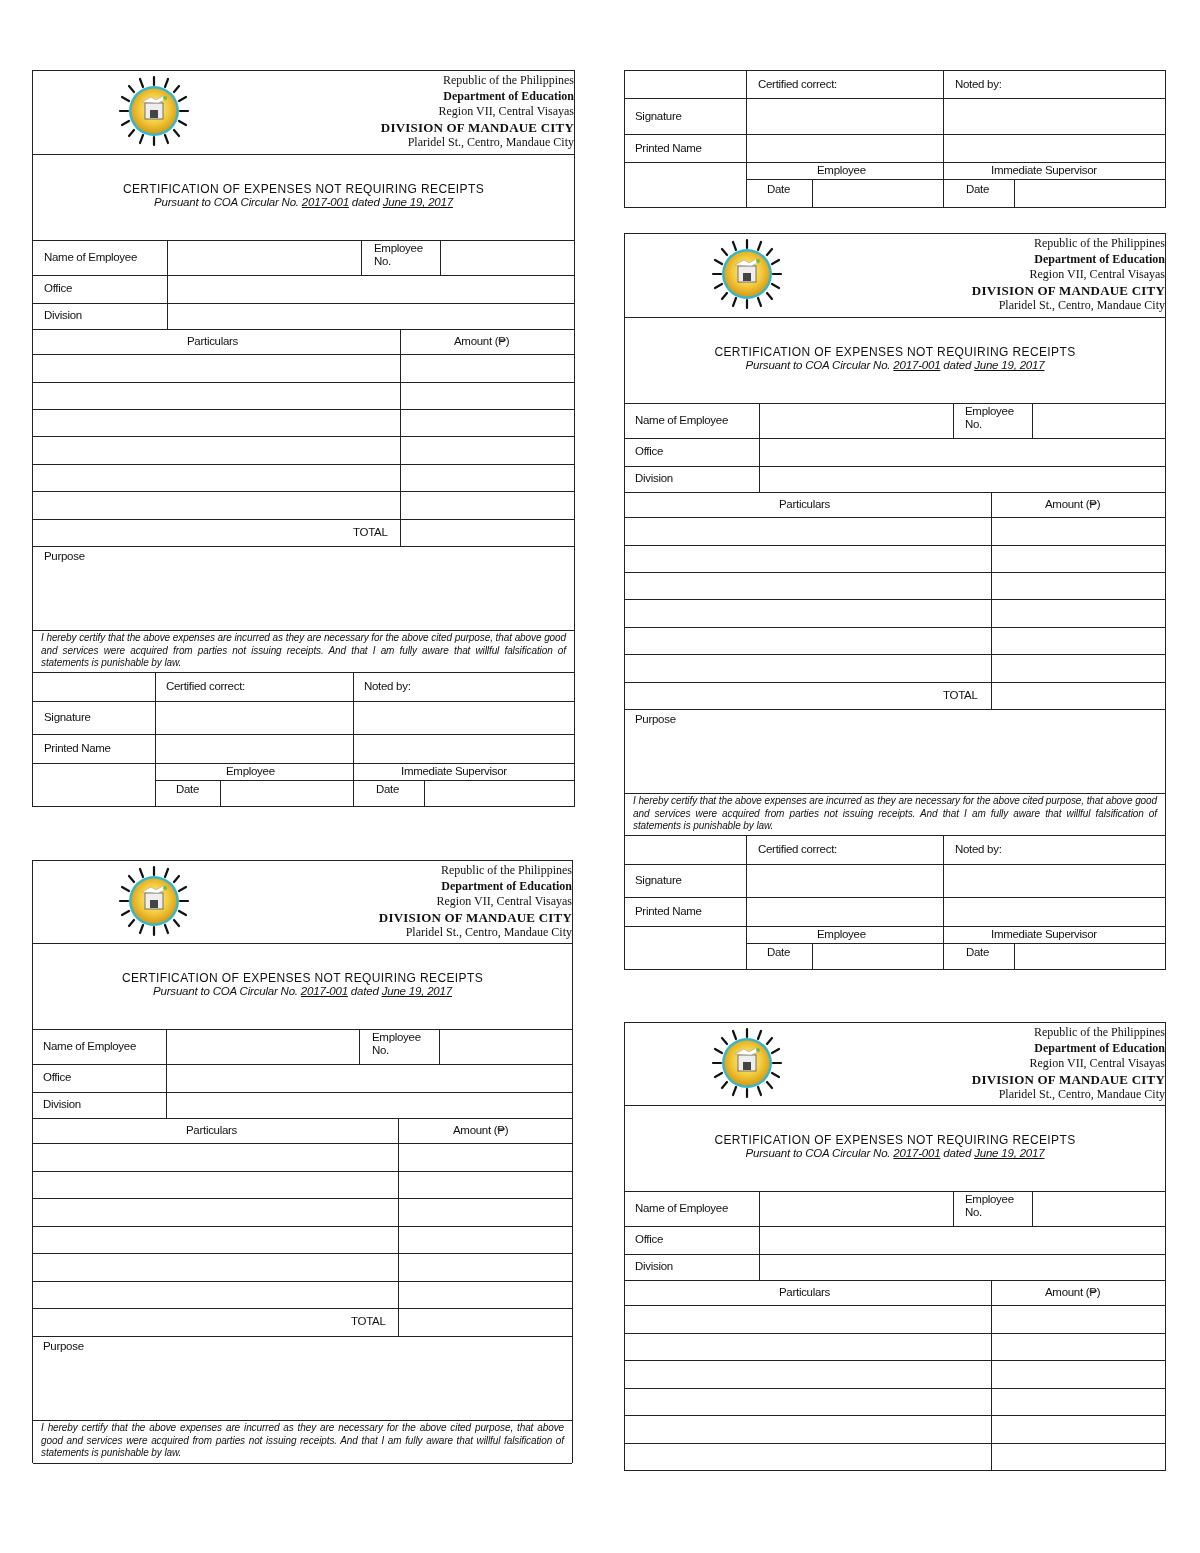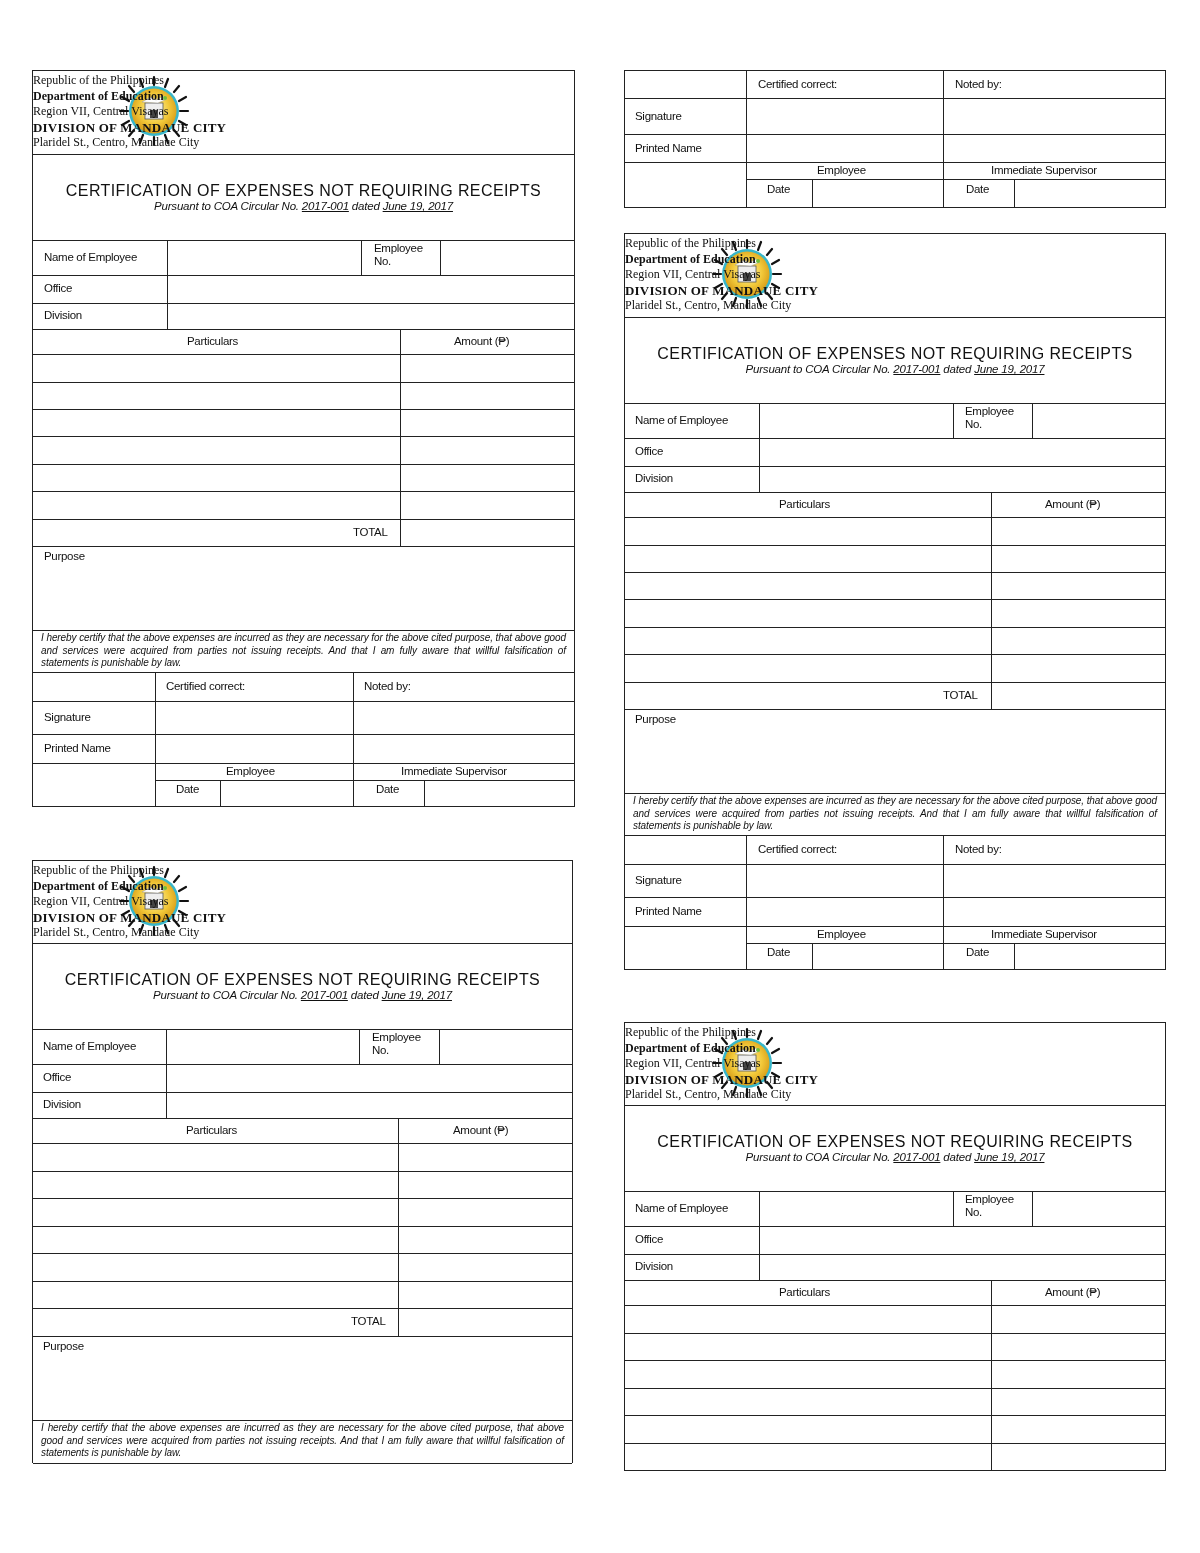--- a/index.html
+++ b/index.html
@@ -10,7 +10,7 @@
   .row.first { border-top: none; }
   .vline { position: absolute; top: 0; bottom: 0; border-left: 1.5px solid #222; }
   .lbl { position: absolute; font-size: 11.5px; letter-spacing: -0.3px; white-space: nowrap; }
-  .hdr-text { position: absolute; left: 0; right: 0; text-align: left; font-family: "Liberation Serif", serif; line-height: 15.5px; font-size: 12px; }
+  .hdr-text { position: absolute; left: 0; right: 0; text-align: right; font-family: "Liberation Serif", serif; line-height: 15.5px; font-size: 12px; }
   .hdr-text .b { font-weight: bold; }
   .hdr-text .caps { font-weight: bold; font-size: 13px; letter-spacing: 0.2px; }
   .title { position: absolute; left: 0; right: 0; text-align: center; }

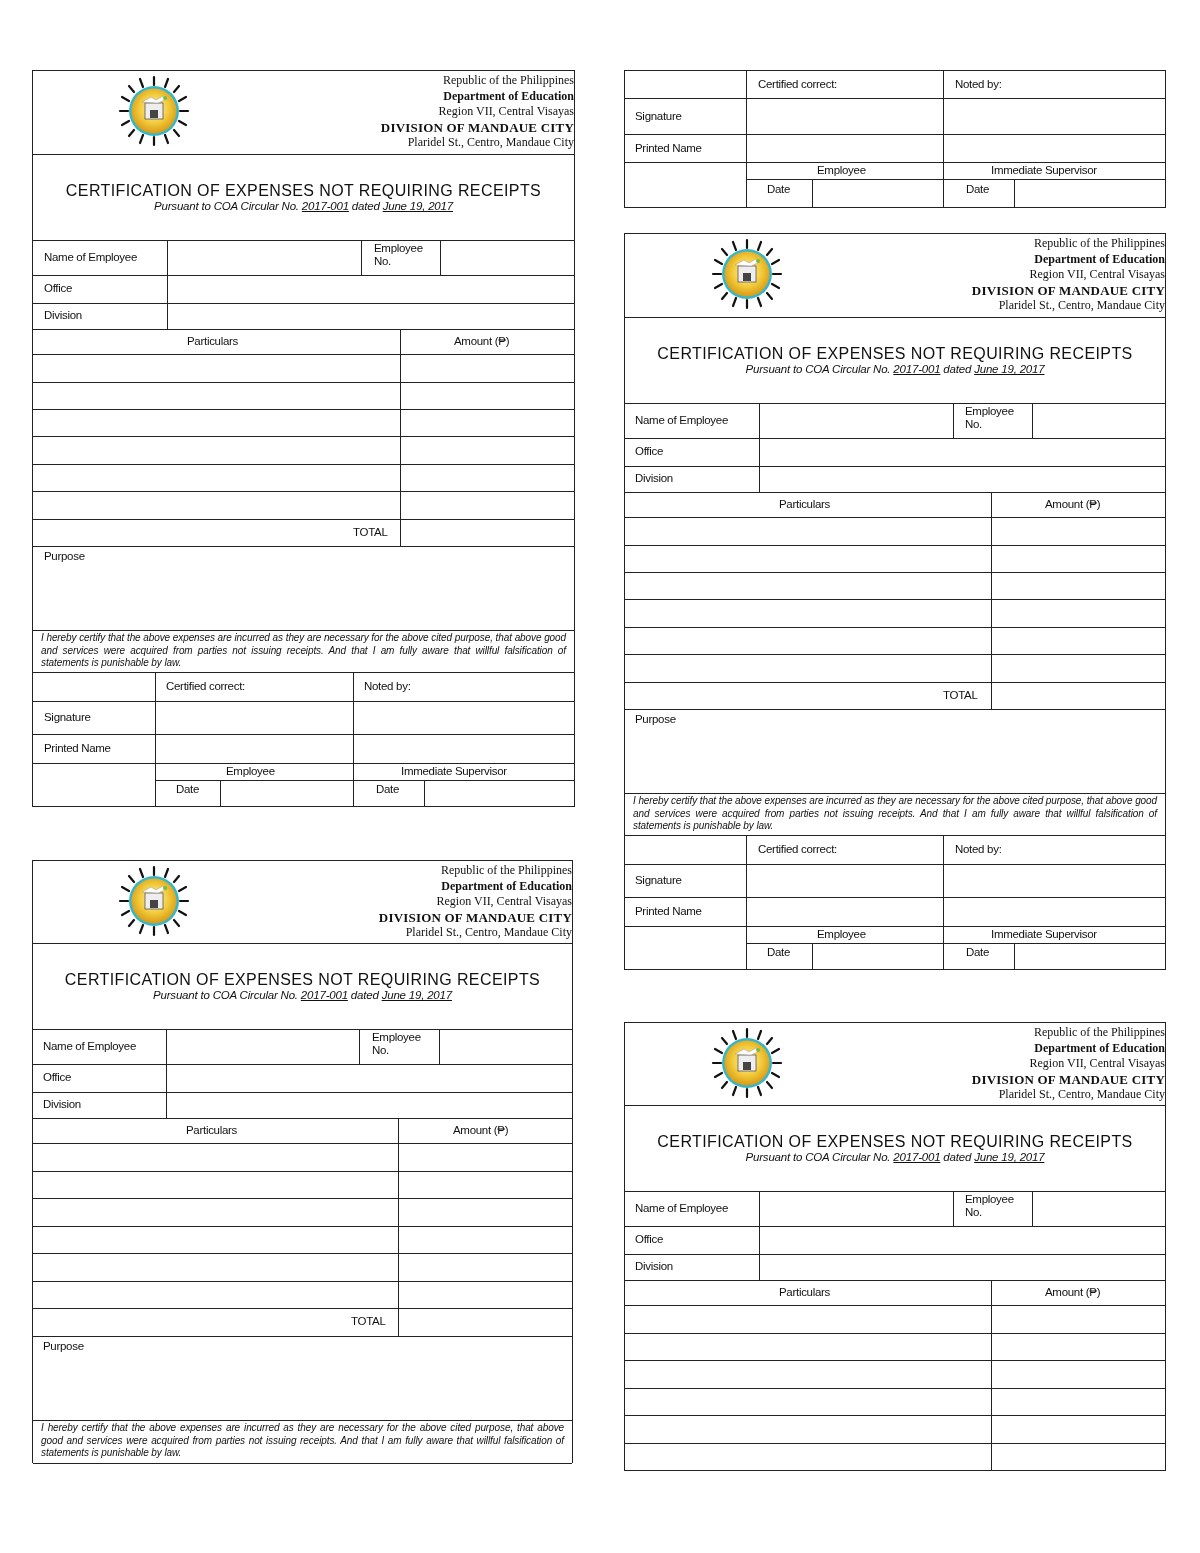--- a/index.html
+++ b/index.html
@@ -14,7 +14,7 @@
   .hdr-text .b { font-weight: bold; }
   .hdr-text .caps { font-weight: bold; font-size: 13px; letter-spacing: 0.2px; }
   .title { position: absolute; left: 0; right: 0; text-align: center; }
-  .title .t1 { font-size: 16px; letter-spacing: 0.4px; }
+  .title .t1 { font-size: 12px; letter-spacing: 0.4px; }
   .title .t2 { font-size: 11.5px; font-style: italic; letter-spacing: -0.2px; }
   .title u { text-decoration: underline; }
   .cert { position: absolute; left: 8px; right: 8px; font-size: 10px; font-style: italic; line-height: 12.5px; text-align: justify; letter-spacing: -0.1px; }

